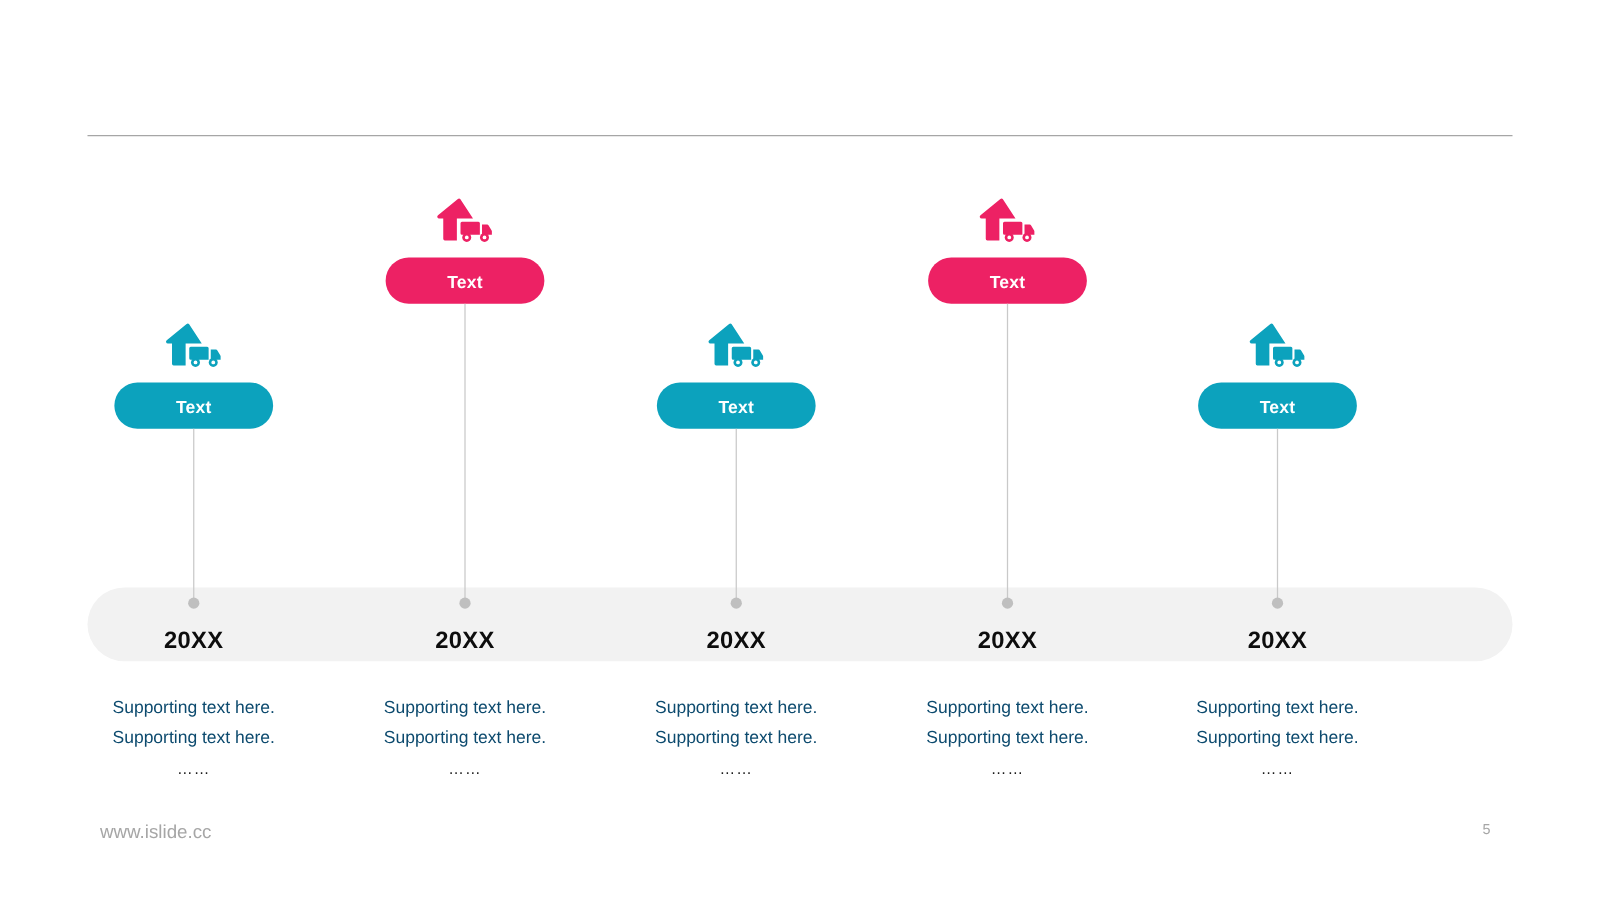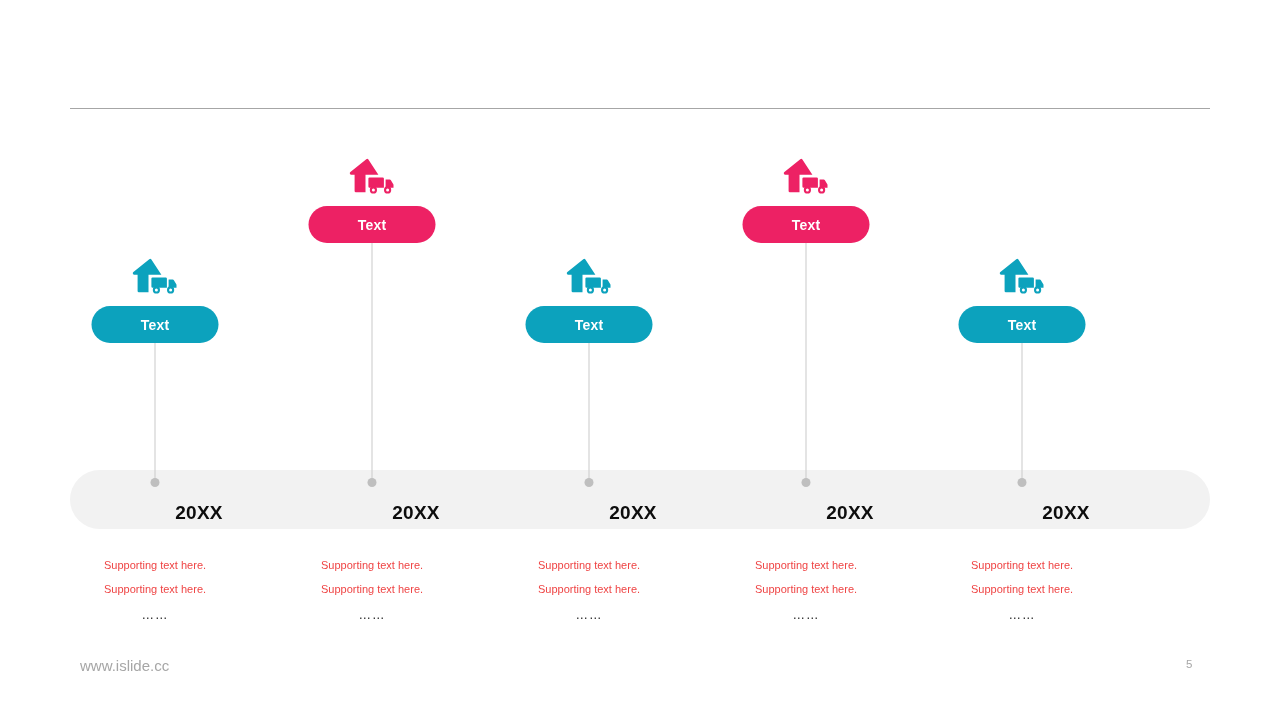--- a/index.html
+++ b/index.html
@@ -122,7 +122,6 @@
     letter-spacing: 0.3px;
     white-space: nowrap;
     line-height: 1;
-    margin-left: 44px;
   }
 
   

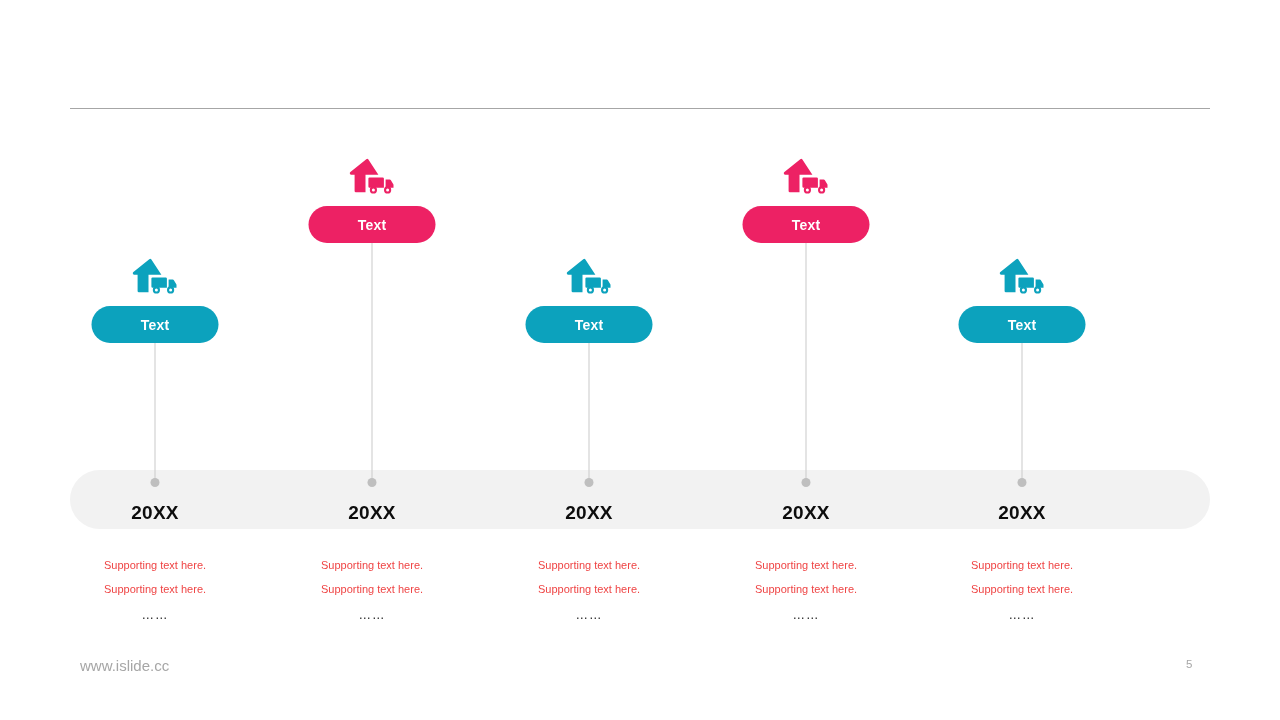--- a/index.html
+++ b/index.html
@@ -134,8 +134,8 @@
     text-align: center;
   }
   .support-line {
-    font-size: 11px;
-    color: #ef4444;
+    font-size: 14px;
+    color: #0c4a6e;
     line-height: 24px;
     white-space: nowrap;
   }

